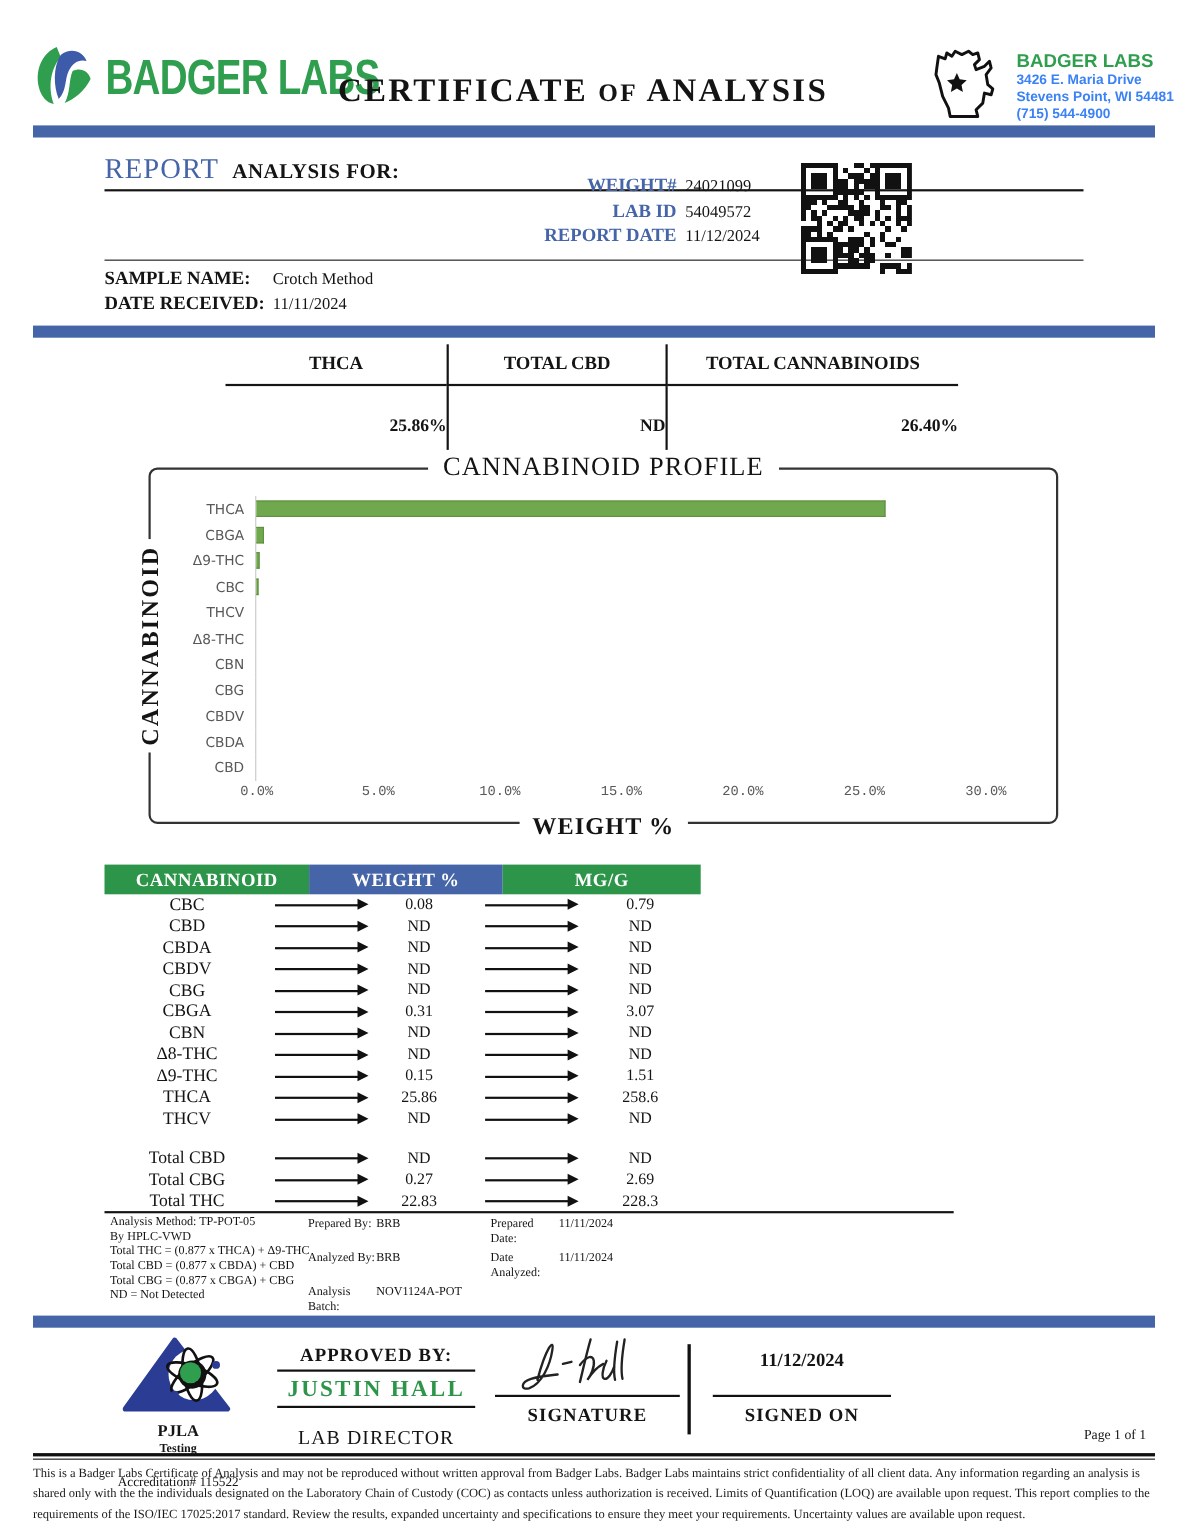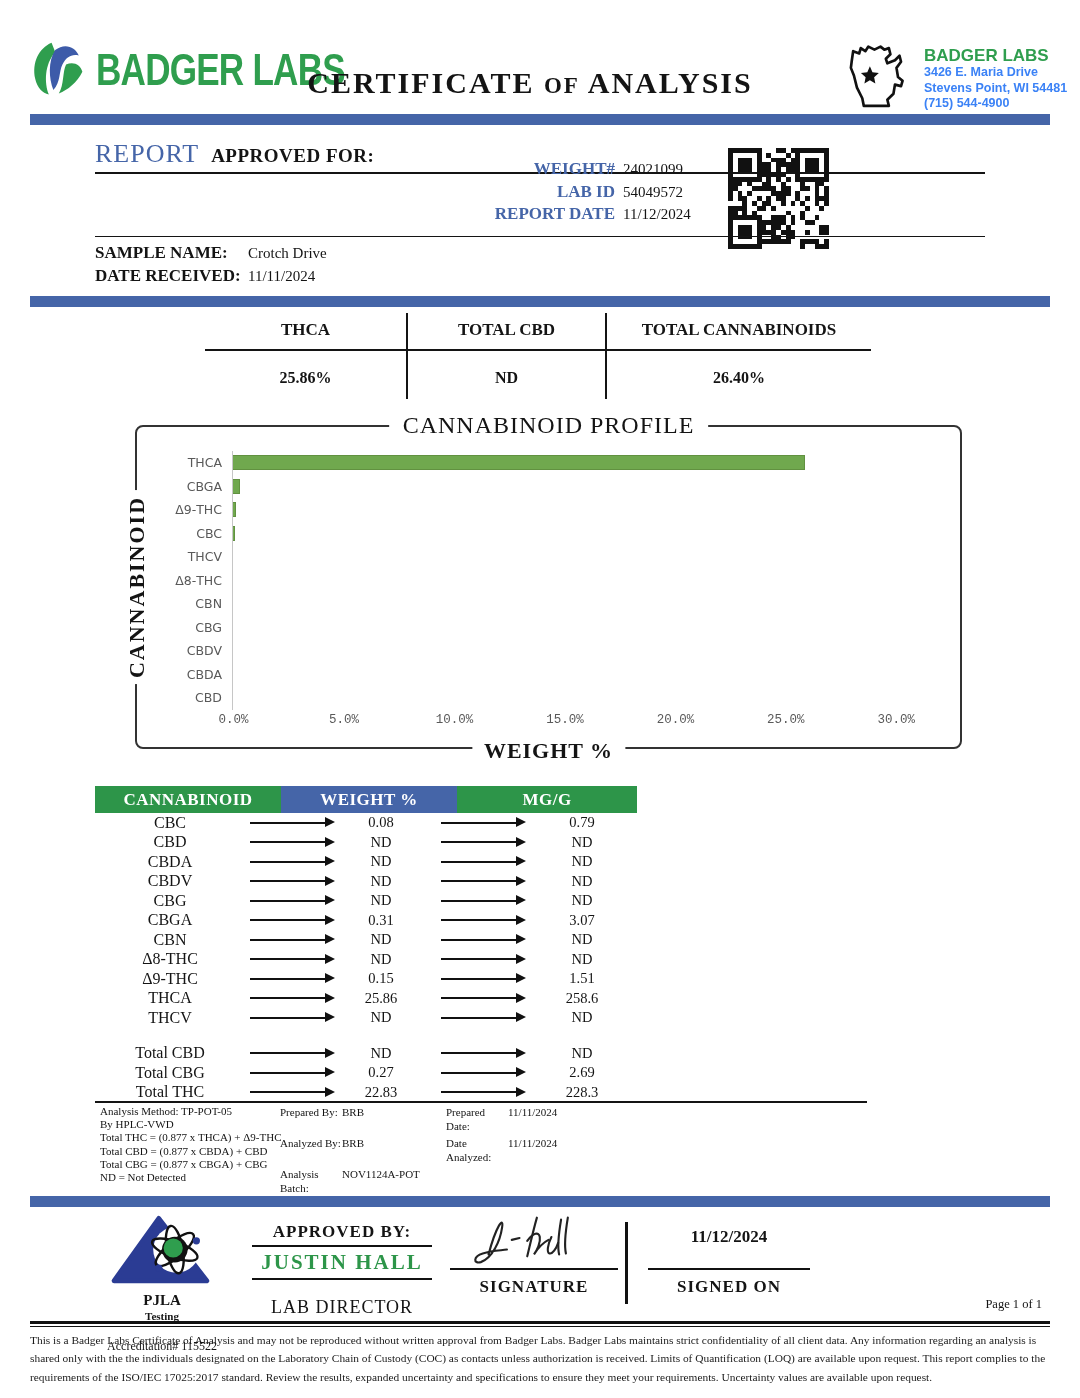--- a/index.html
+++ b/index.html
@@ -136,7 +136,7 @@
 
   <div class="report-head">
     <span class="report-word">REPORT</span>
-    <span class="prepared-word">APPROVED FOR:</span>
+    <span class="prepared-word">ANALYSIS FOR:</span>
   </div>
 
   <div class="report-fields">

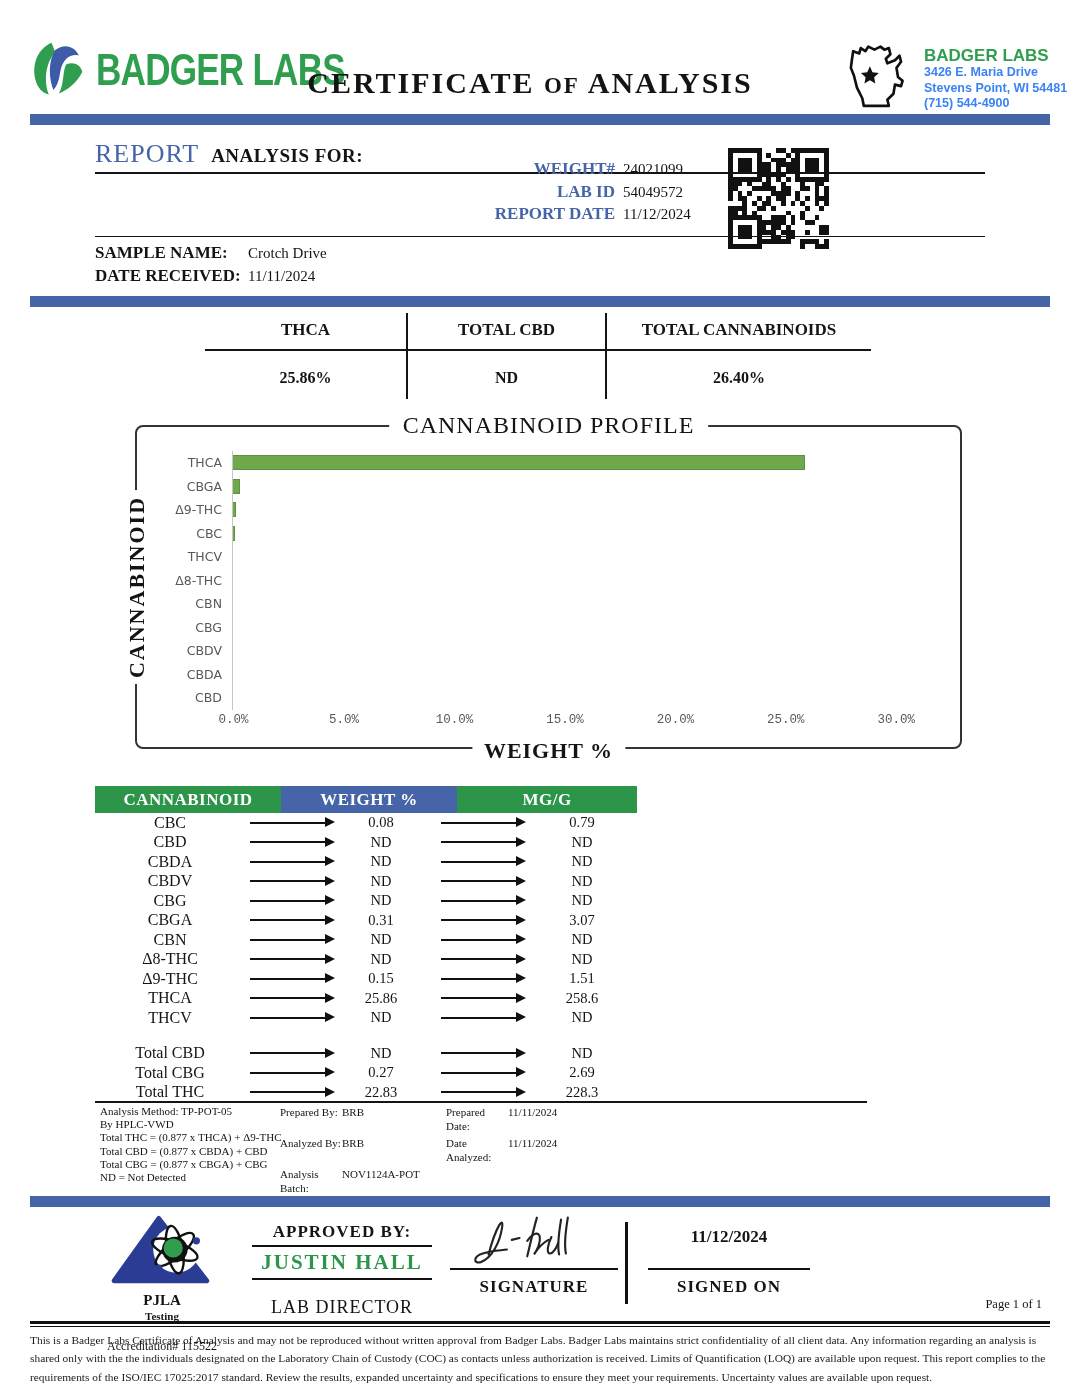--- a/index.html
+++ b/index.html
@@ -406,7 +406,7 @@
   <div class="sample-block">
     <div class="sb-row">
       <span class="sb-label">SAMPLE NAME:</span>
-      <span class="sb-value">Crotch Drive</span>
+      <span class="sb-value">Crotch Method</span>
     </div>
     <div class="sb-row">
       <span class="sb-label">DATE RECEIVED:</span>

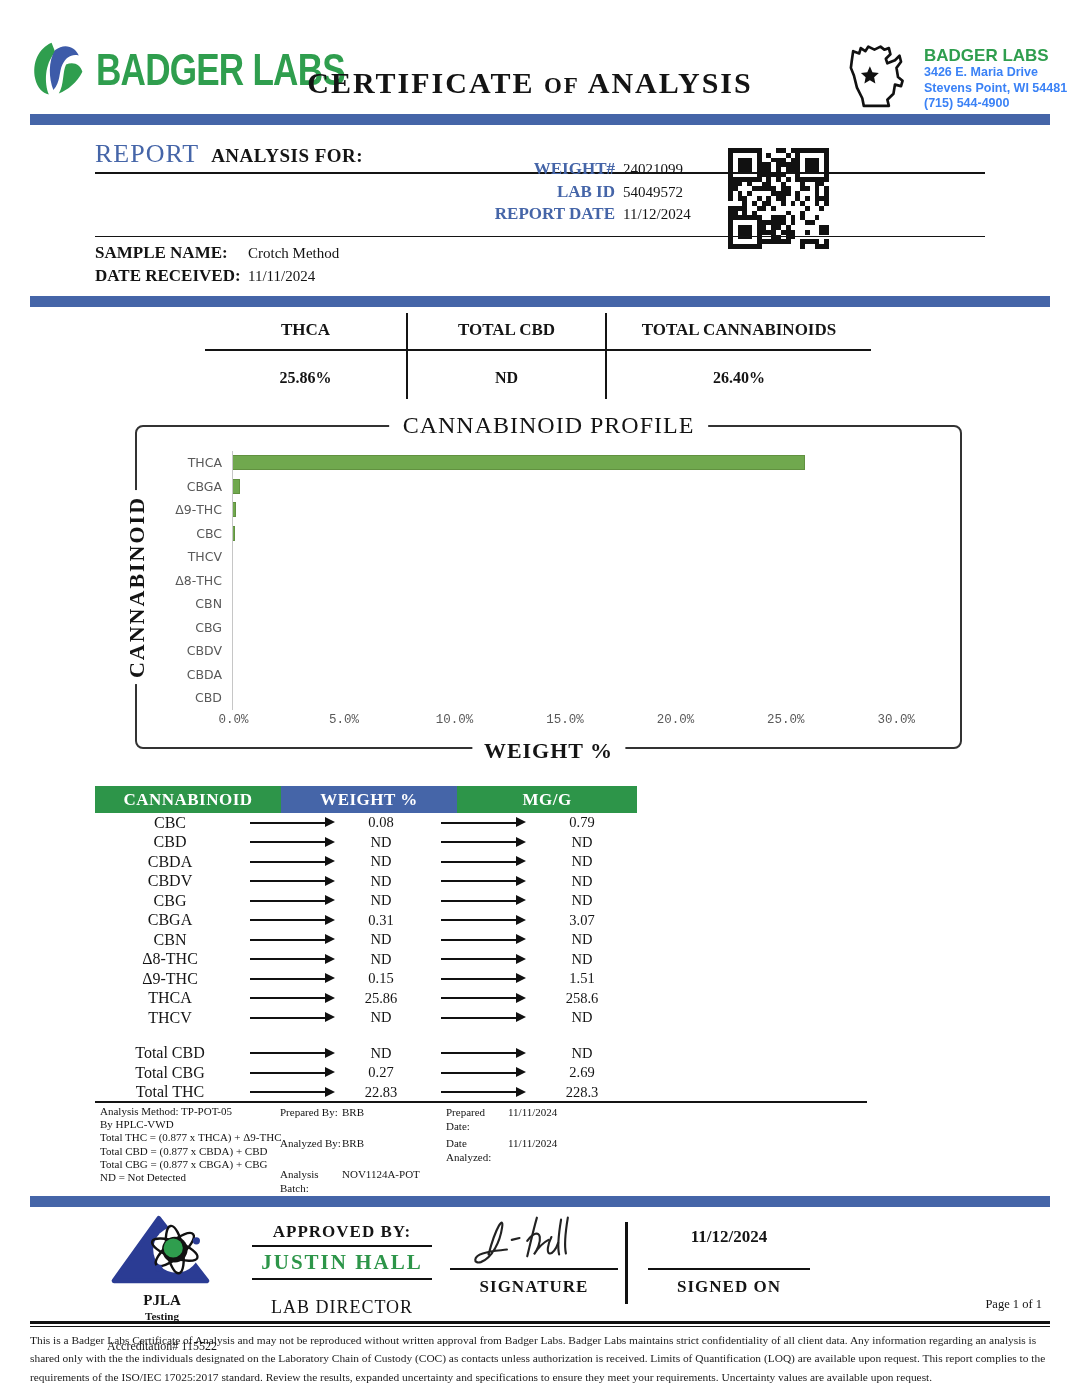--- a/index.html
+++ b/index.html
@@ -40,7 +40,7 @@
   
   .summary{position:absolute;left:205px;top:313px;display:grid;grid-template-columns:201px 201px 264px;}
   .sum-h{font-weight:bold;font-size:17px;text-align:center;padding:7px 0 9px;border-bottom:2px solid var(--ink);}
-  .sum-v{font-weight:bold;font-size:16px;text-align:center;padding:18px 0 12px;}
+  .sum-v{font-weight:bold;font-size:16px;text-align:right;padding:28px 0 12px;}
   .mid{border-left:2px solid var(--ink);border-right:2px solid var(--ink);}
   
   .chart-box{position:absolute;left:135px;top:425px;width:823px;height:320px;

